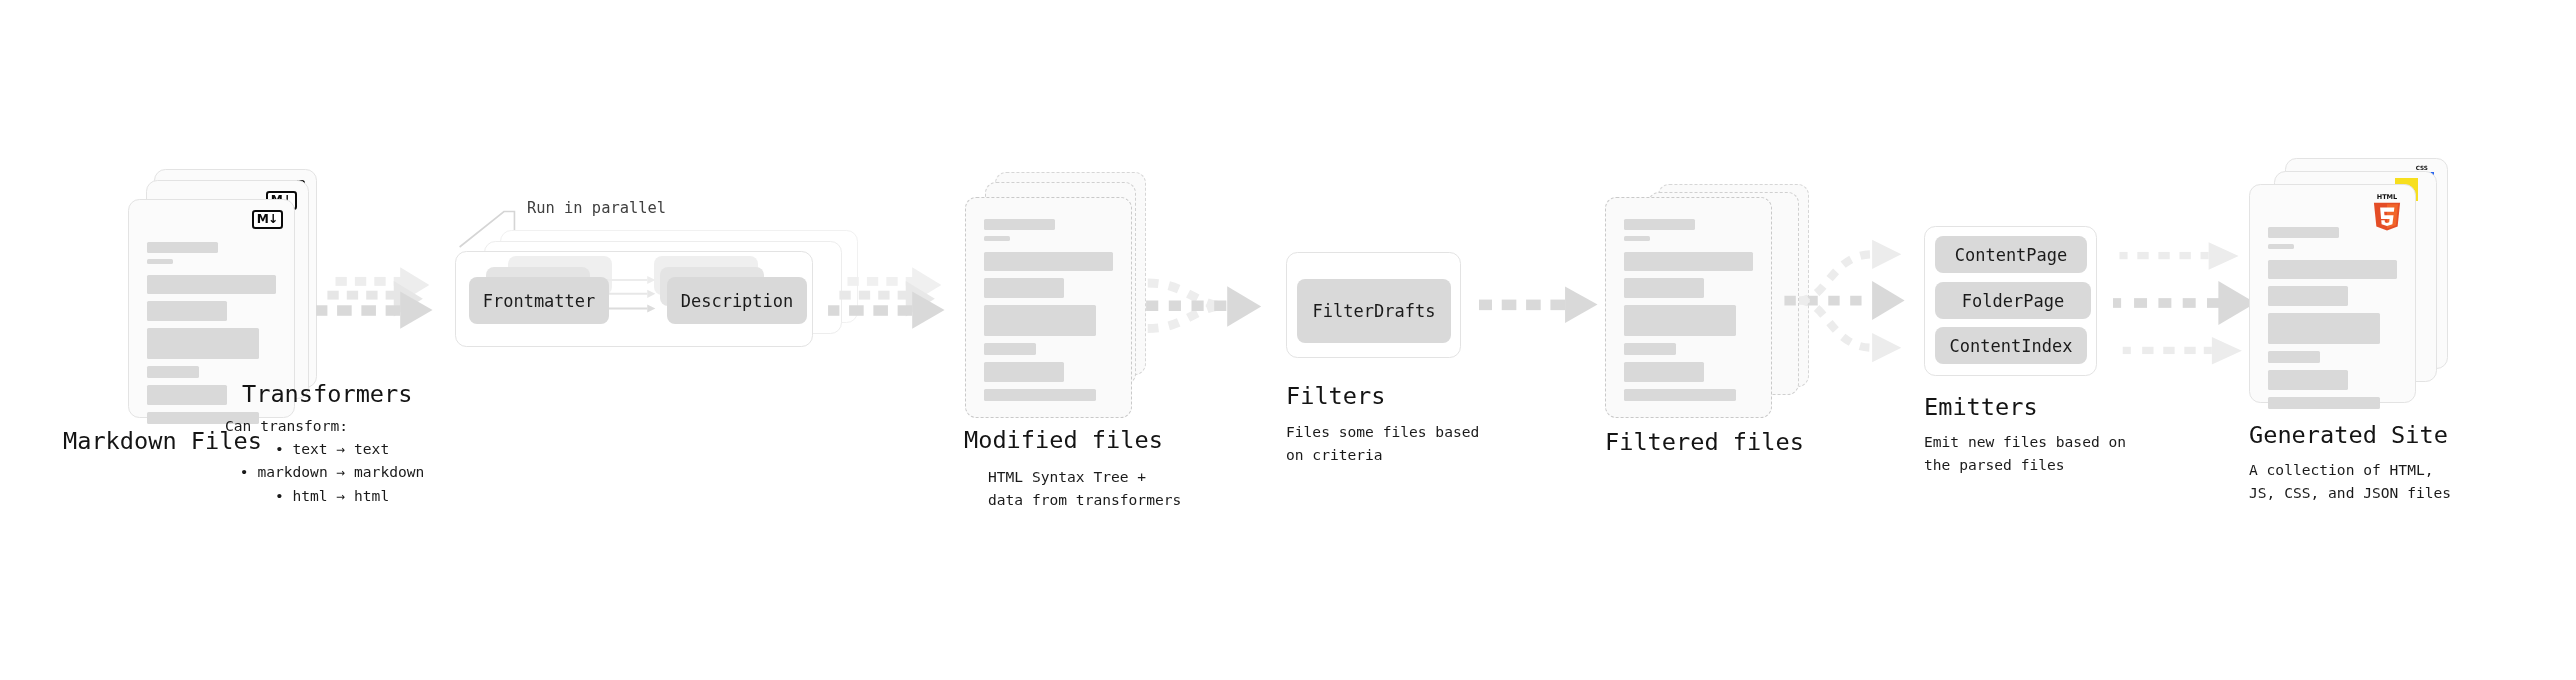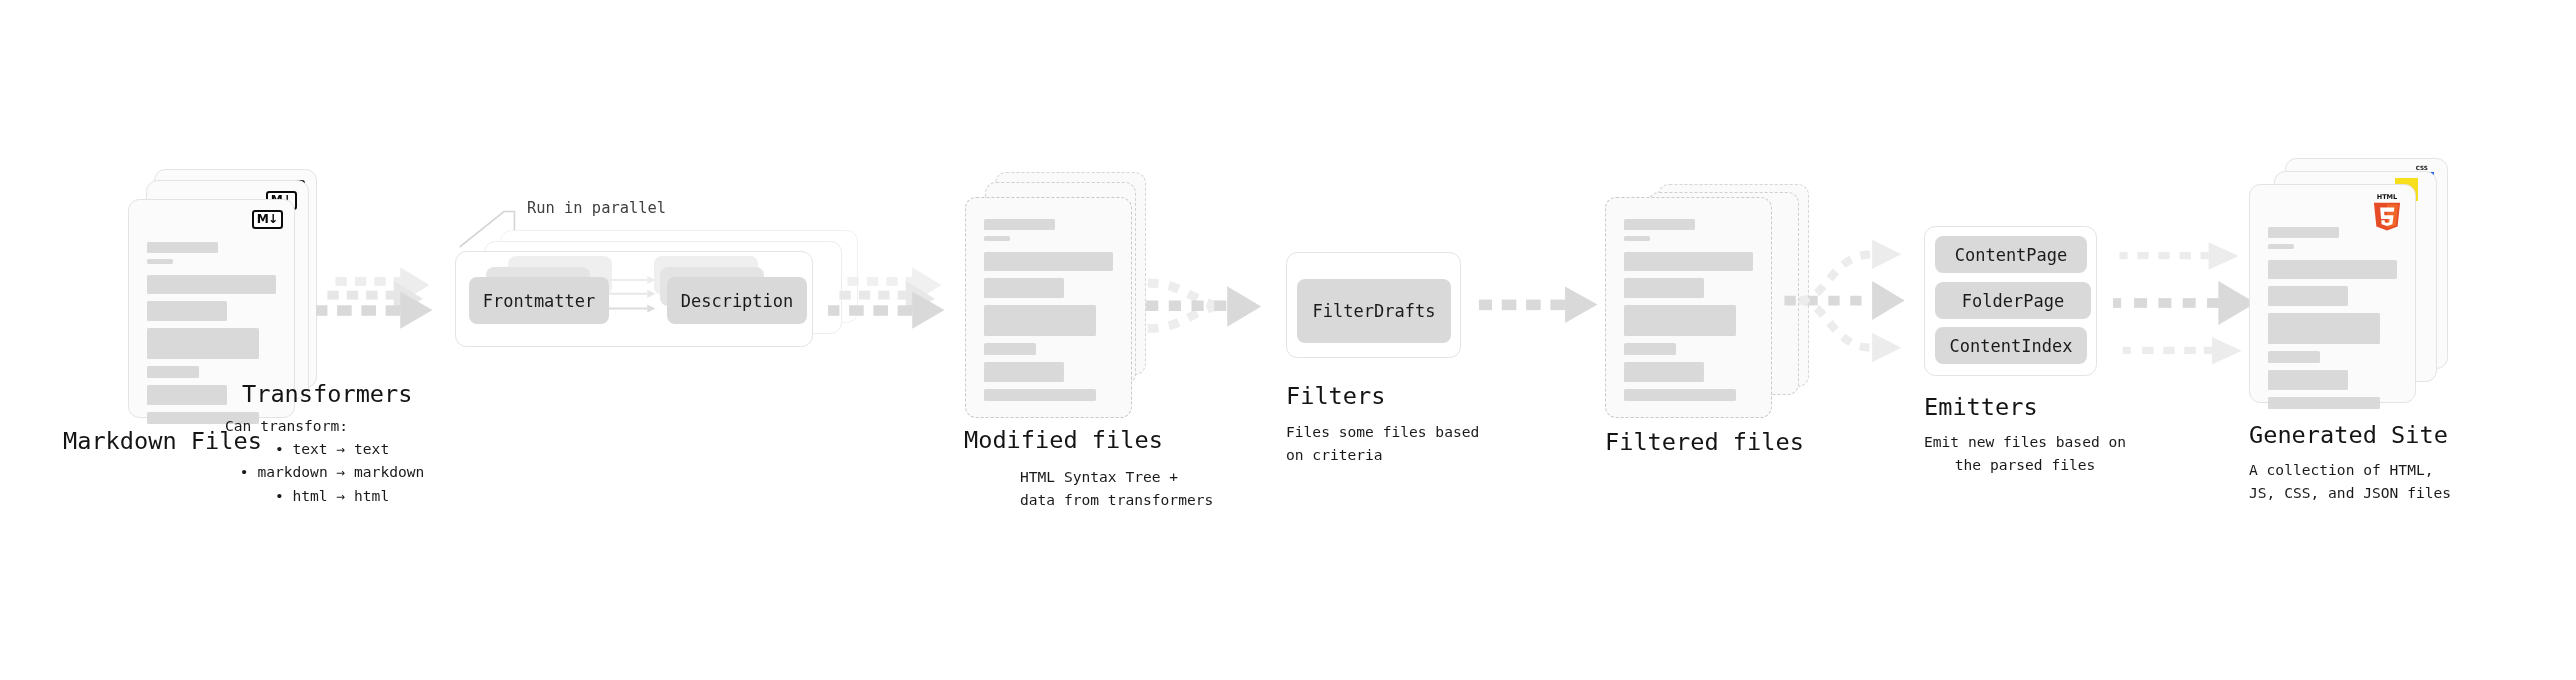--- a/index.html
+++ b/index.html
@@ -358,7 +358,7 @@
   <div class="chip" style="left:1935px; top:327px; width:152px; height:37px;">ContentIndex</div>
 
   <div class="title" style="left:1924px; top:393px;">Emitters</div>
-  <div class="desc" style="left:1924px; top:431px;text-align:center;">Emit new files based on
+  <div class="desc" style="left:1924px; top:431px;">Emit new files based on
 the parsed files</div>
 
   <svg class="abs" style="left:2113px; top:234px;" width="154" height="138" viewBox="0 0 190 170">

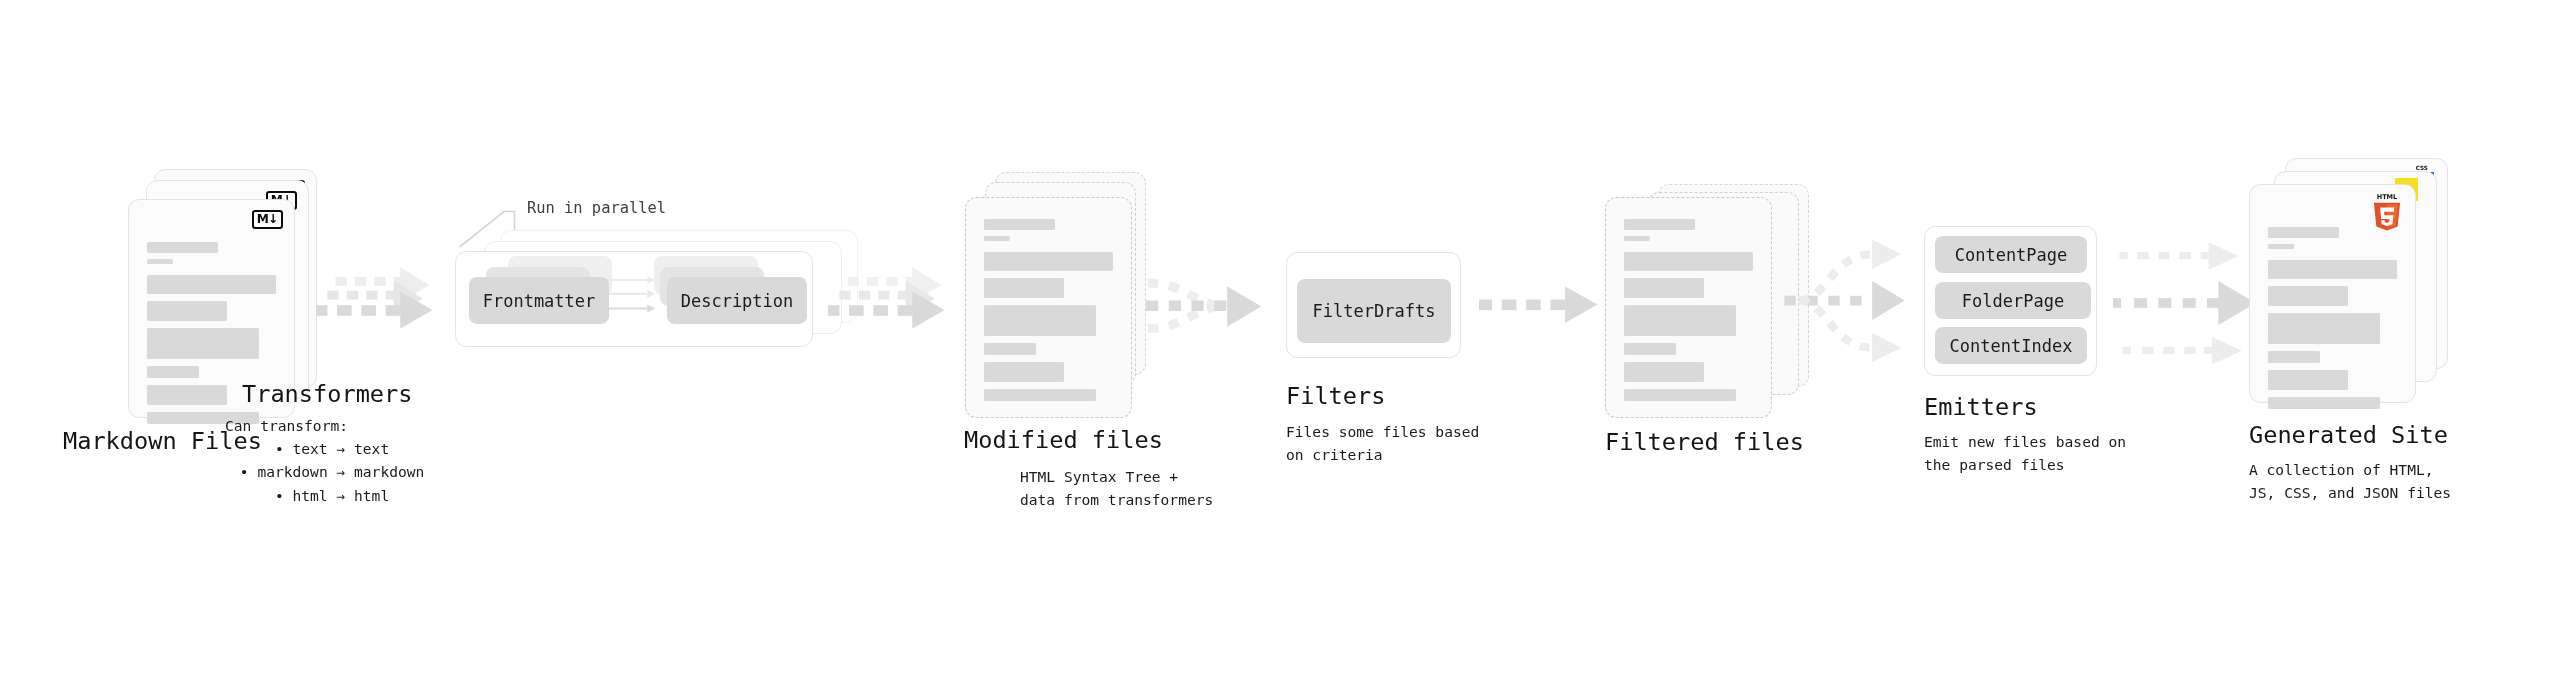--- a/index.html
+++ b/index.html
@@ -285,7 +285,7 @@
   </div>
 
   <div class="title" style="left:964px; top:426px;">Modified files</div>
-  <div class="desc" style="left:1020px; top:466px;">HTML Syntax Tree +
+  <div class="desc" style="left:988px; top:466px;">HTML Syntax Tree +
 data from transformers</div>
 
   <svg class="abs" style="left:1138px; top:260px;" width="154" height="98" viewBox="0 0 190 120">

